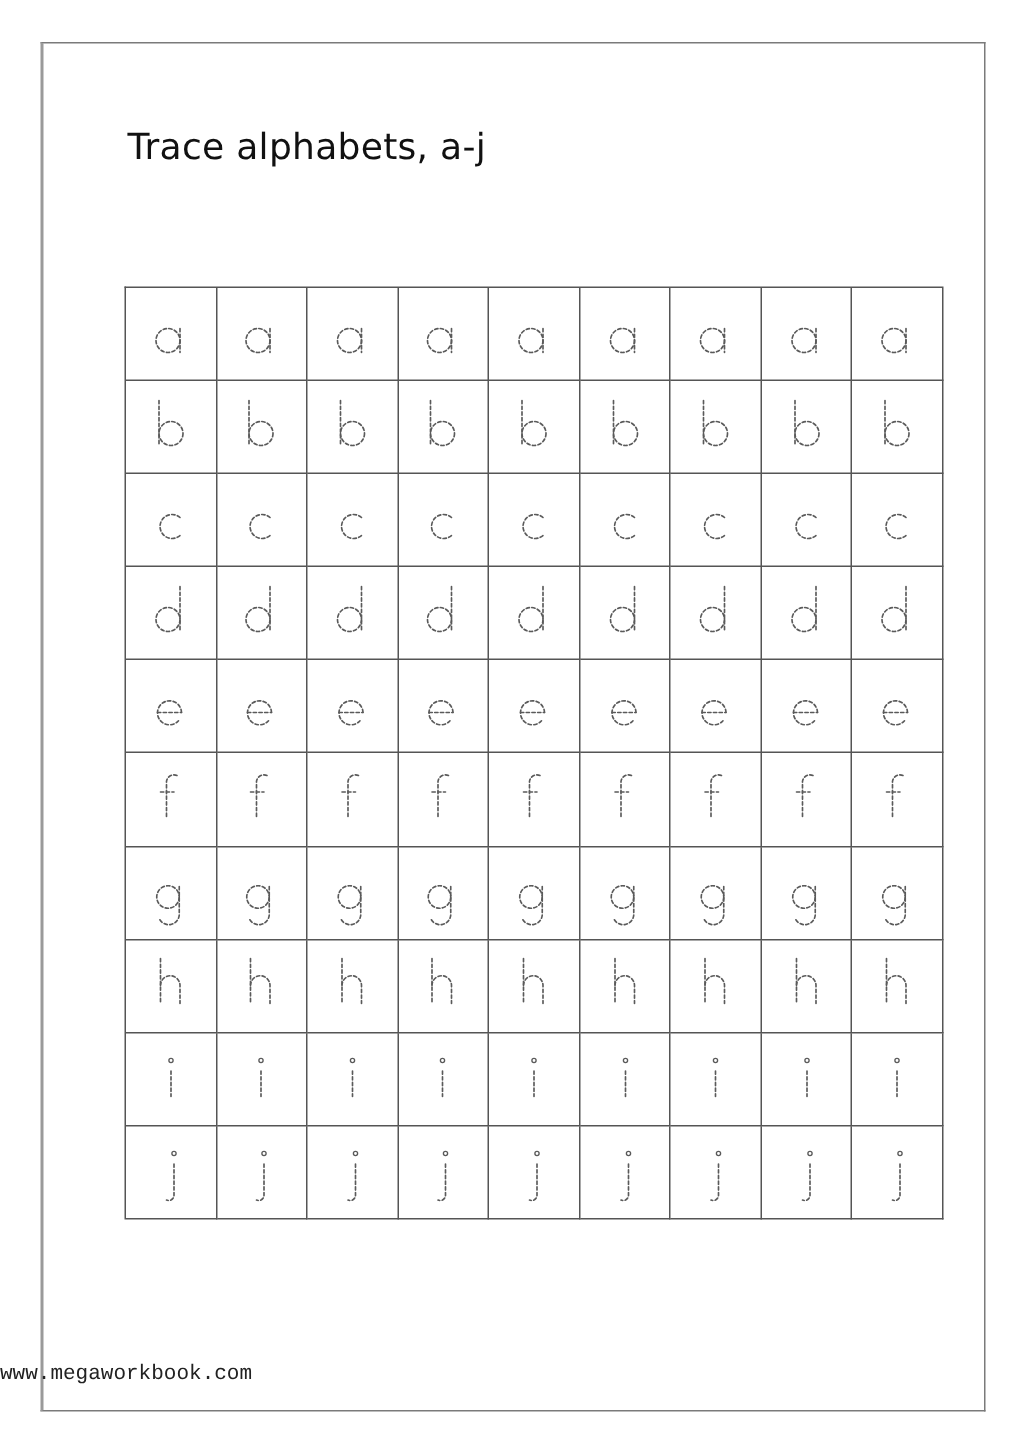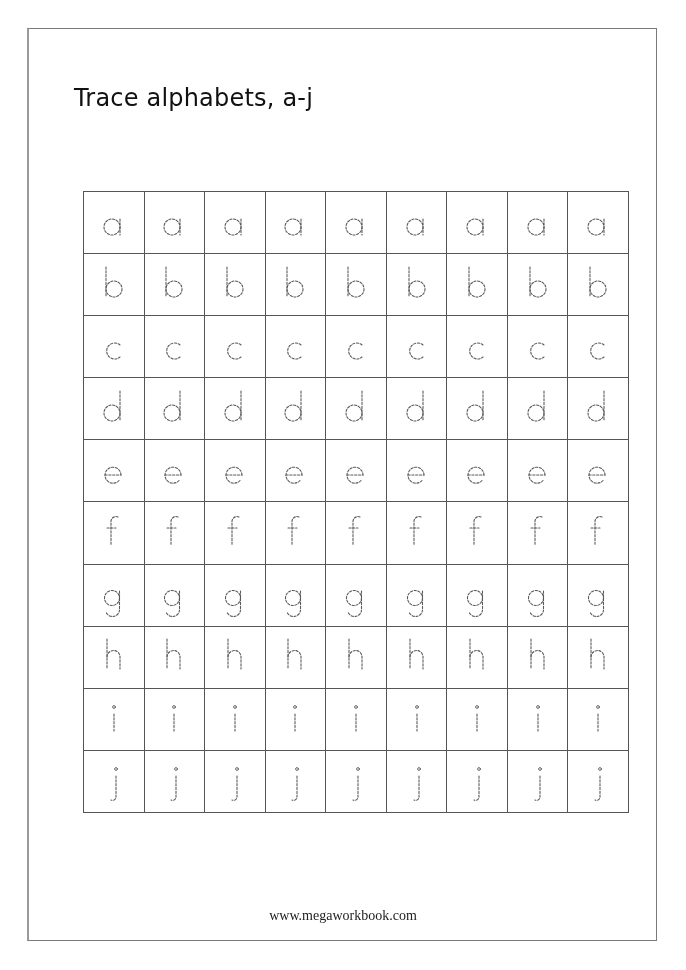--- a/index.html
+++ b/index.html
@@ -13,7 +13,7 @@
     border-left-color: #9a9a9a;
   }
   .title {
-    position: absolute; left: 74px; top: 84px;
+    position: absolute; left: 85px; top: 84px;
     font-family: "DejaVu Sans", sans-serif;
     font-size: 24px; color: #111;
     letter-spacing: 0.2px;

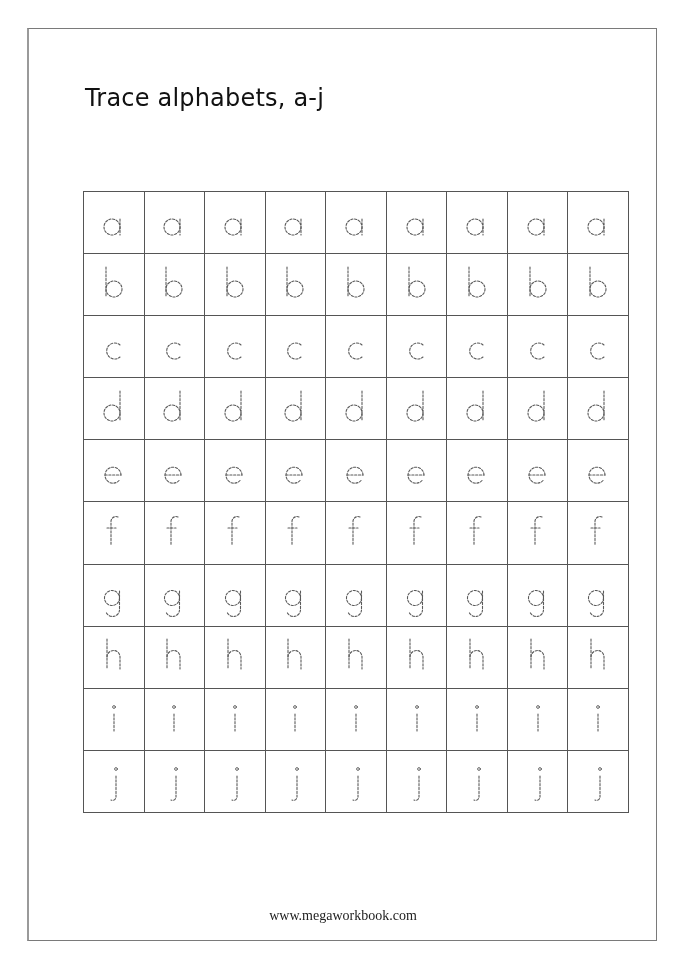--- a/index.html
+++ b/index.html
@@ -43,8 +43,7 @@
   .glyph .dot { stroke-dasharray: none; stroke-width: 0.9; }
   .footer {
     position: absolute; left: 0; right: 0; top: 908px;
-    text-align: center;
-    font-family: Liberation Serif, serif;
+    font-family: Liberation Mono, monospace;
     font-size: 14px; color: #222;
   }
 </style>

